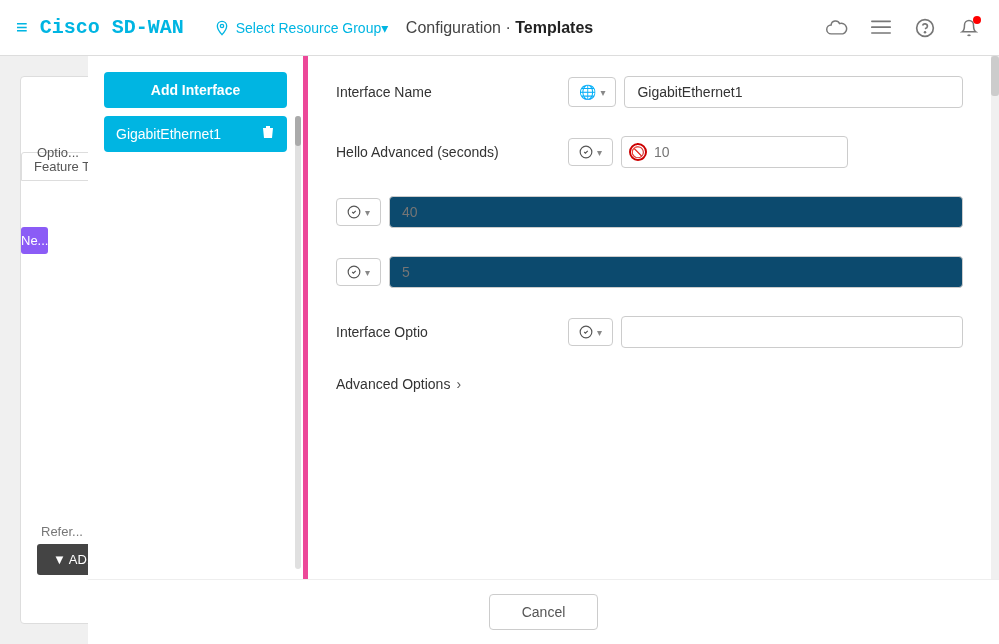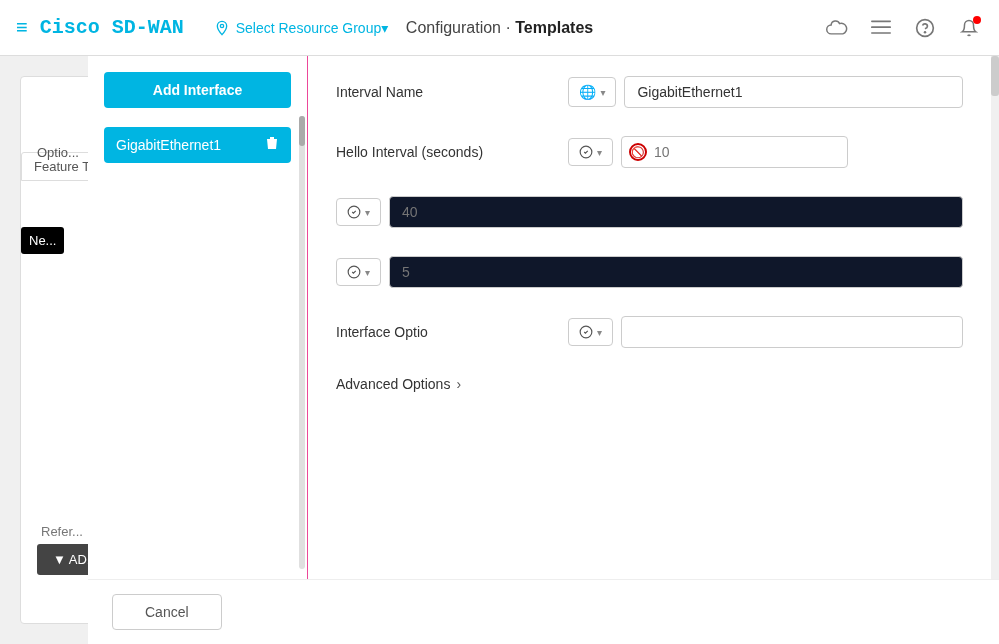--- a/index.html
+++ b/index.html
@@ -177,10 +177,10 @@
       width: 220px;
       min-width: 220px;
       padding: 16px;
-      border-right: 1px solid #ec4899;
+      border-right: 5px solid #ec4899;
       display: flex;
       flex-direction: column;
-      gap: 19px;
+      gap: 8px;
       position: relative;
     }
 

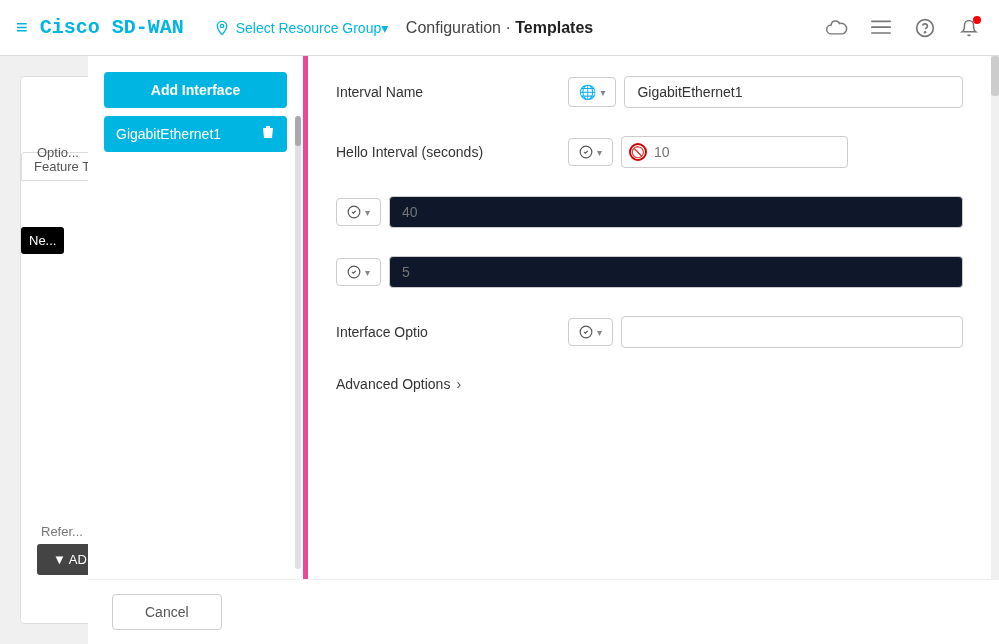--- a/index.html
+++ b/index.html
@@ -530,7 +530,7 @@
     <div class="form-panel">
 
       <div class="form-row">
-        <div class="form-label">Interval Name</div>
+        <div class="form-label">Interface Name</div>
         <div class="form-control-group">
           <button class="dropdown-btn">
             <span>🌐</span>

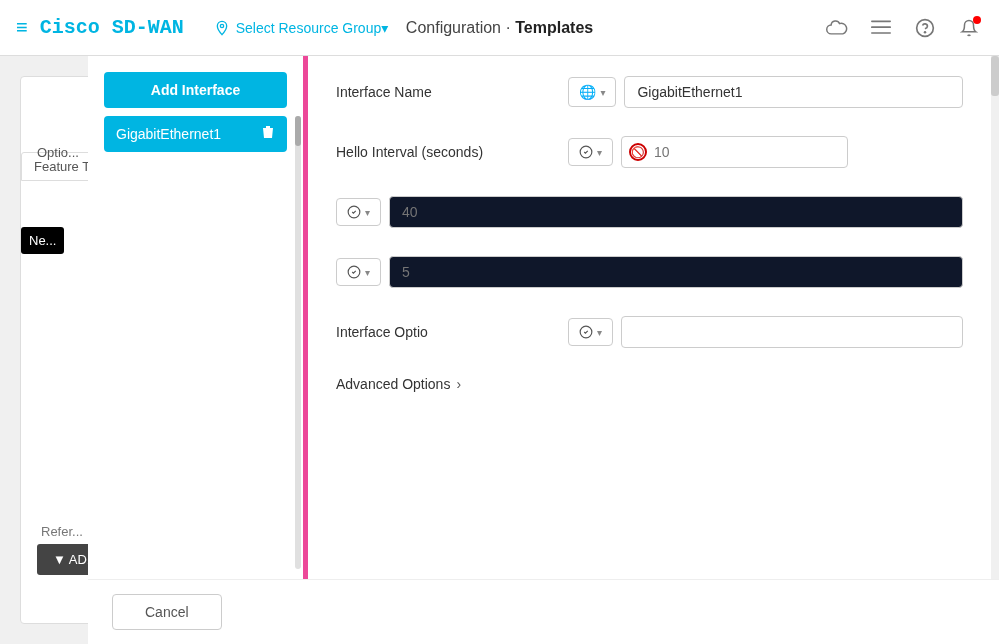--- a/index.html
+++ b/index.html
@@ -541,7 +541,7 @@
       </div>
 
       <div class="form-row">
-        <div class="form-label">Hello Interval (seconds)</div>
+        <div class="form-label">Hello Advanced (seconds)</div>
         <div class="form-control-group">
           <button class="dropdown-btn">
             <svg width="14" height="14" viewBox="0 0 24 24" fill="none" stroke="#555" stroke-width="2">

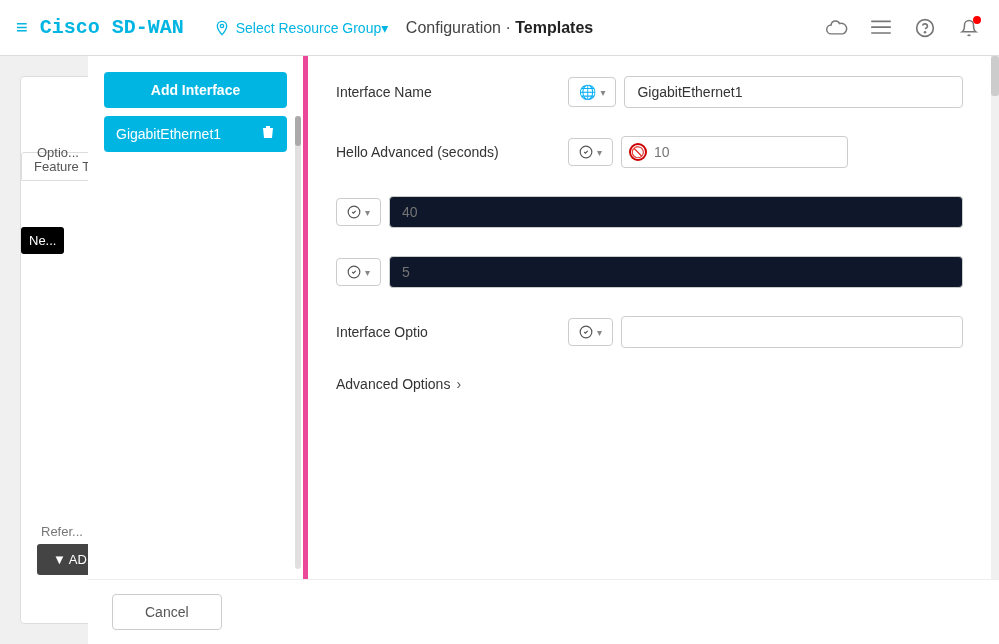--- a/index.html
+++ b/index.html
@@ -295,7 +295,7 @@
     }
 
     .form-input.disabled {
-      background: #0f172a;
+      background: #0c4a6e;
       color: #aaa;
     }
 

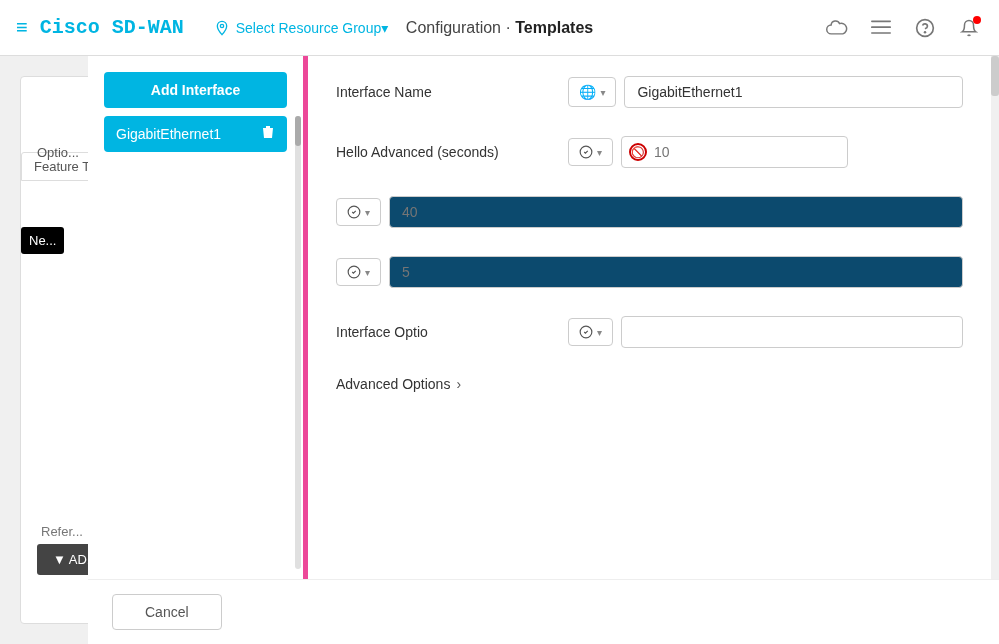--- a/index.html
+++ b/index.html
@@ -116,9 +116,9 @@
       position: absolute;
       top: 110px;
       left: 0;
-      background: #000000;
+      background: #8b5cf6;
       color: #fff;
-      padding: 6px 8px;
+      padding: 6px 0;
       font-size: 13px;
       border-radius: 3px;
       cursor: pointer;

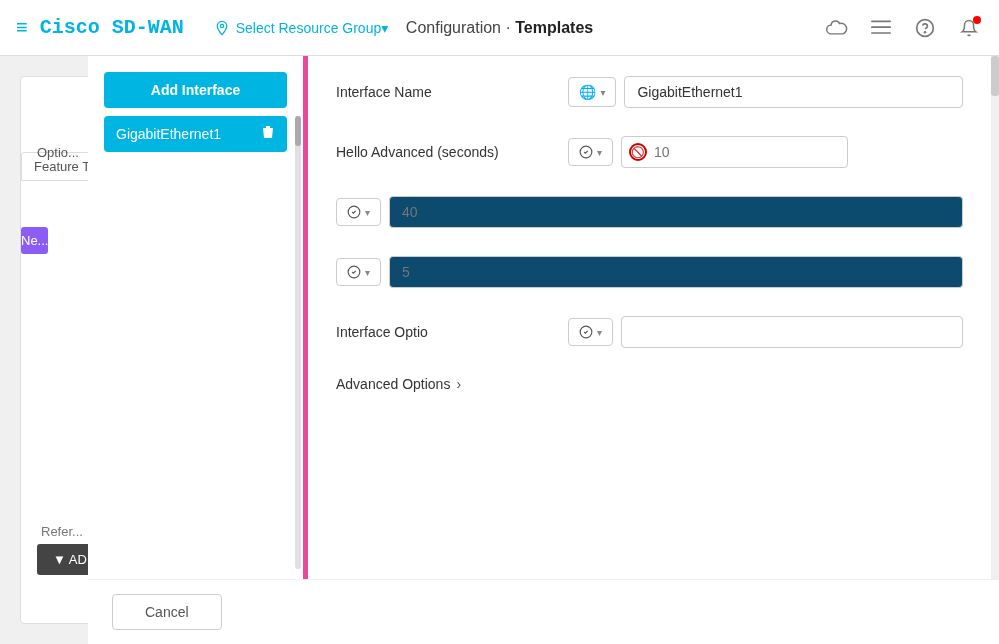--- a/index.html
+++ b/index.html
@@ -348,7 +348,7 @@
       border-top: 1px solid #eee;
       display: flex;
       align-items: center;
-      justify-content: space-between;
+      justify-content: center;
       gap: 16px;
       background: #fff;
     }

